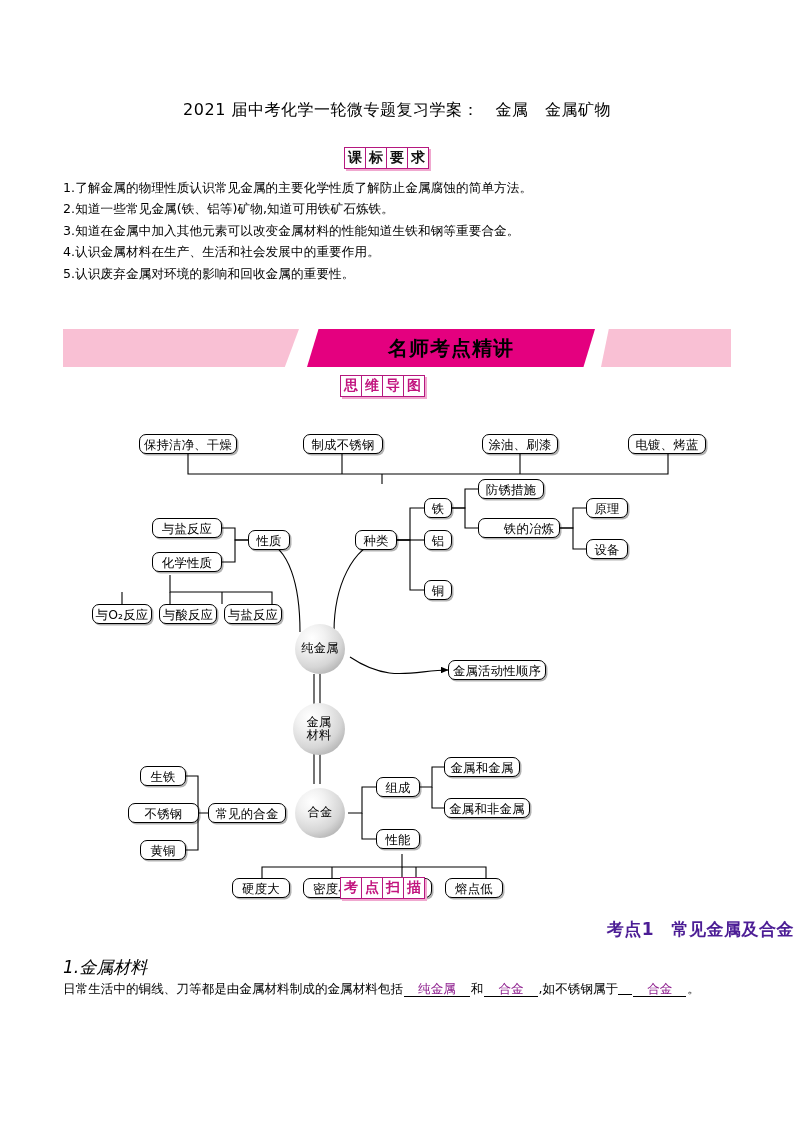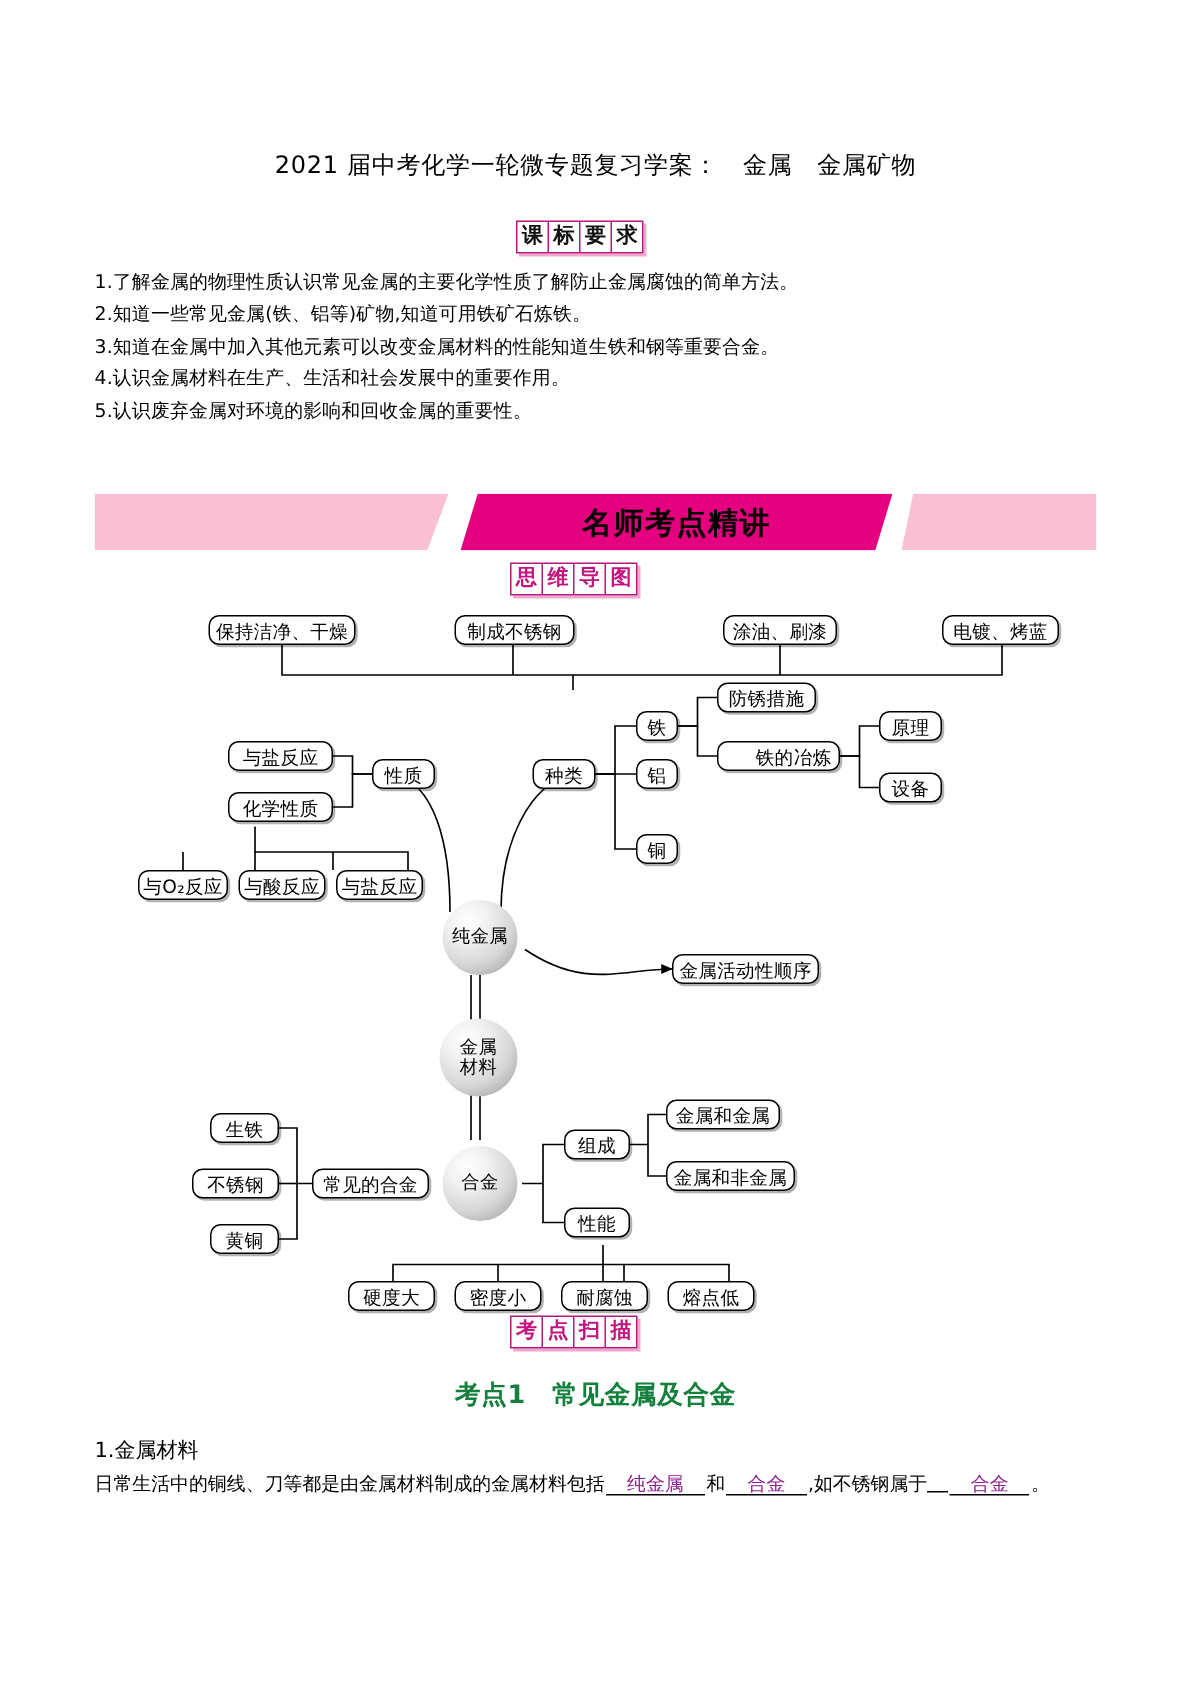--- a/index.html
+++ b/index.html
@@ -102,7 +102,7 @@
   
   #mindmap {
     position: absolute;
-    left: 0; top: 388px;
+    left: 0; top: 412px;
     width: 794px; height: 470px; text-decoration: underline;
   }
   #mindmap svg { position: absolute; left: 0; top: 0; }

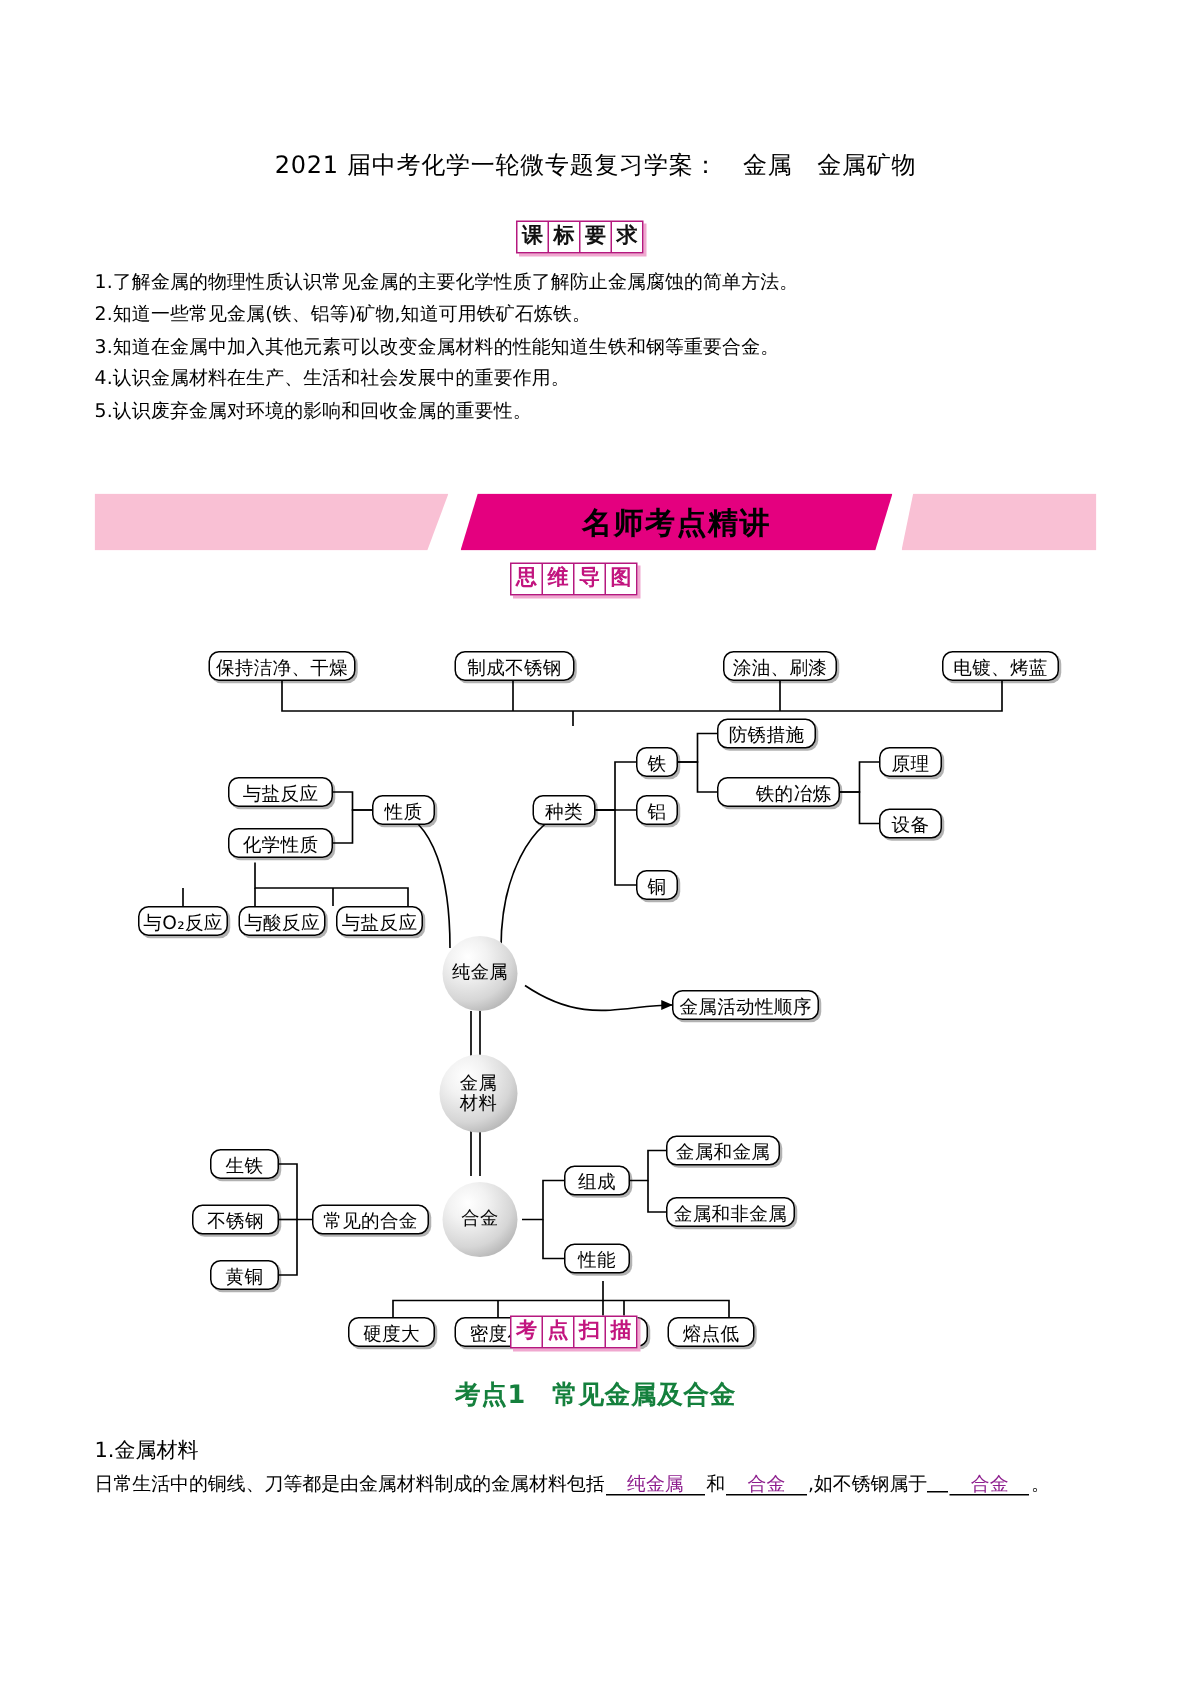--- a/index.html
+++ b/index.html
@@ -306,7 +306,7 @@
 
   <div class="node" style="left:208px; top:391px; width:78px; height:20px;">常见的合金</div>
   <div class="node" style="left:140px; top:354px; width:46px; height:20px;">生铁</div>
-  <div class="node" style="left:128px; top:391px; width:58px; height:20px;">不锈钢</div>
+  <div class="node" style="left:128px; top:391px; width:71px; height:20px;">不锈钢</div>
   <div class="node" style="left:140px; top:428px; width:46px; height:20px;">黄铜</div>
 
   <div class="node" style="left:376px; top:365px; width:44px; height:20px;">组成</div>

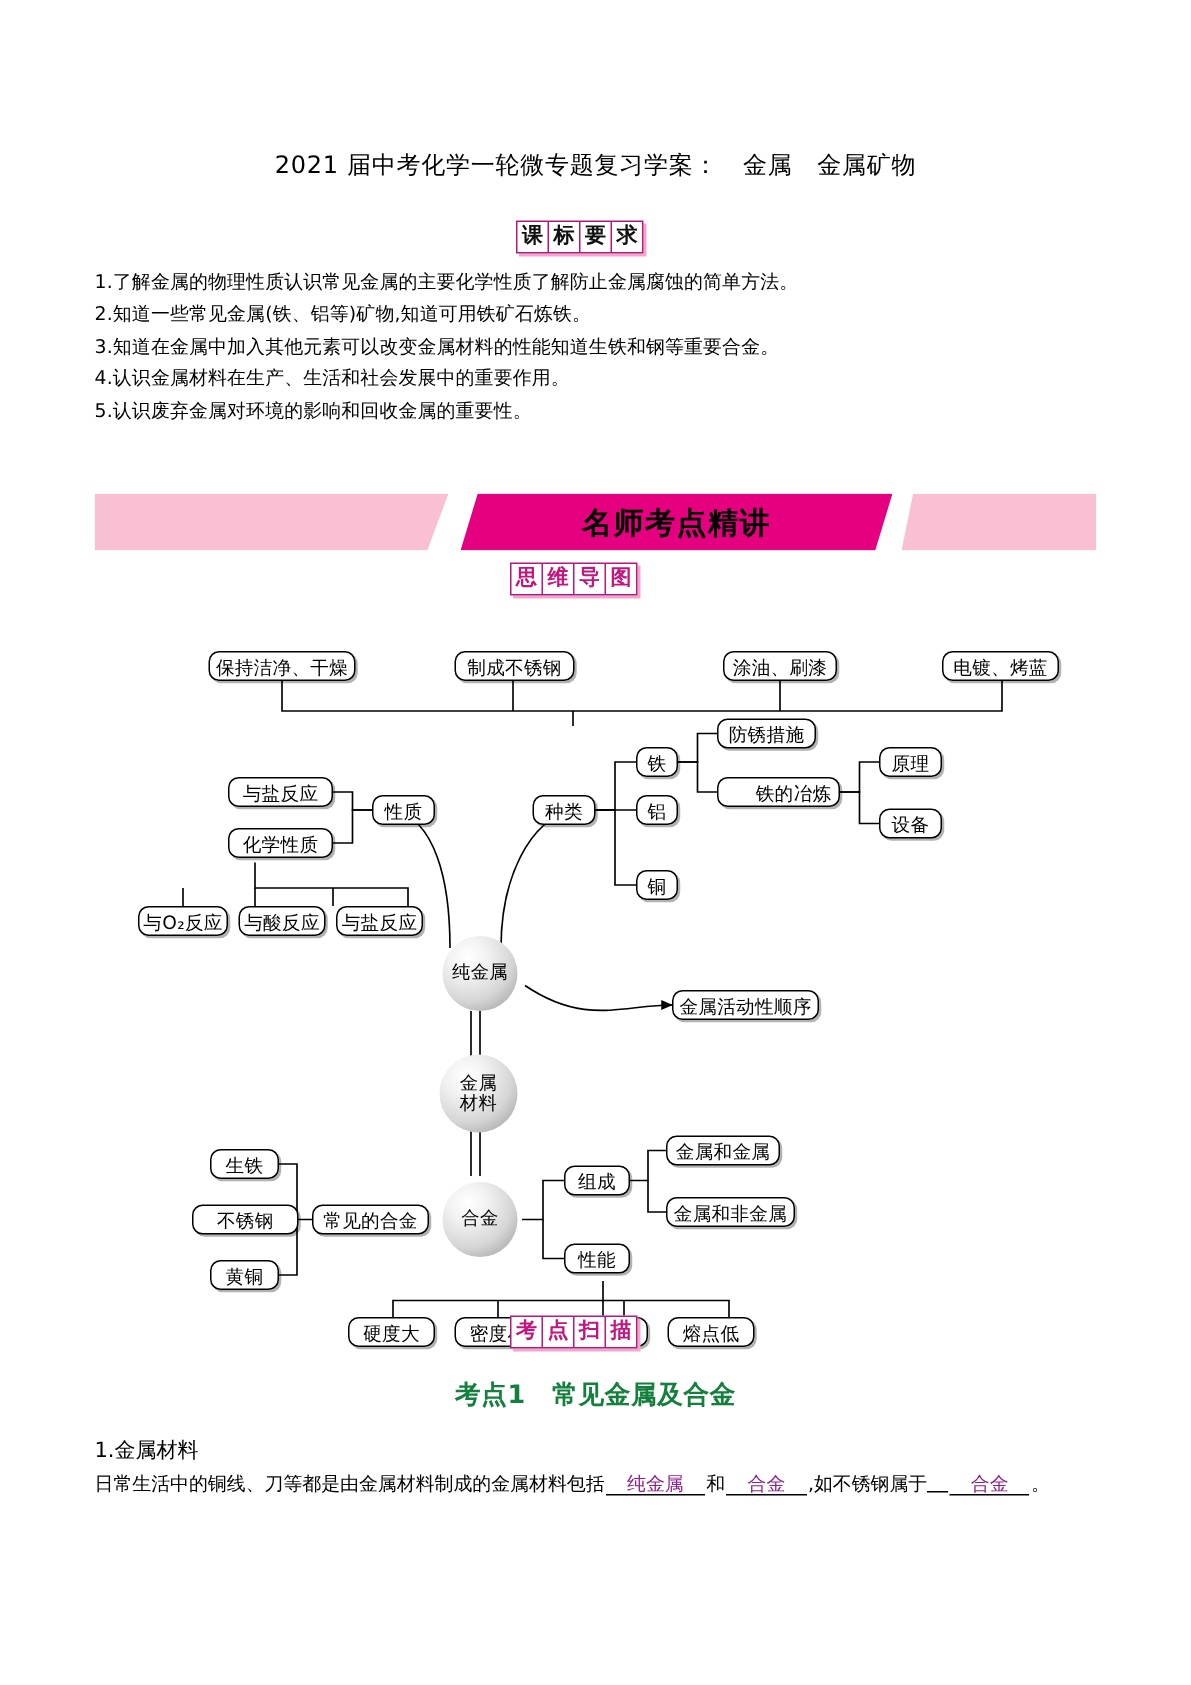--- a/index.html
+++ b/index.html
@@ -143,10 +143,10 @@
     position: absolute;
     left: 0; top: 918px;
     width: 794px;
-    text-align: center;
+    text-align: right;
     font-size: 17px;
     font-weight: bold;
-    color: #15803d;
+    color: #4c1d95;
     letter-spacing: 0.5px;
     white-space: pre;
   }

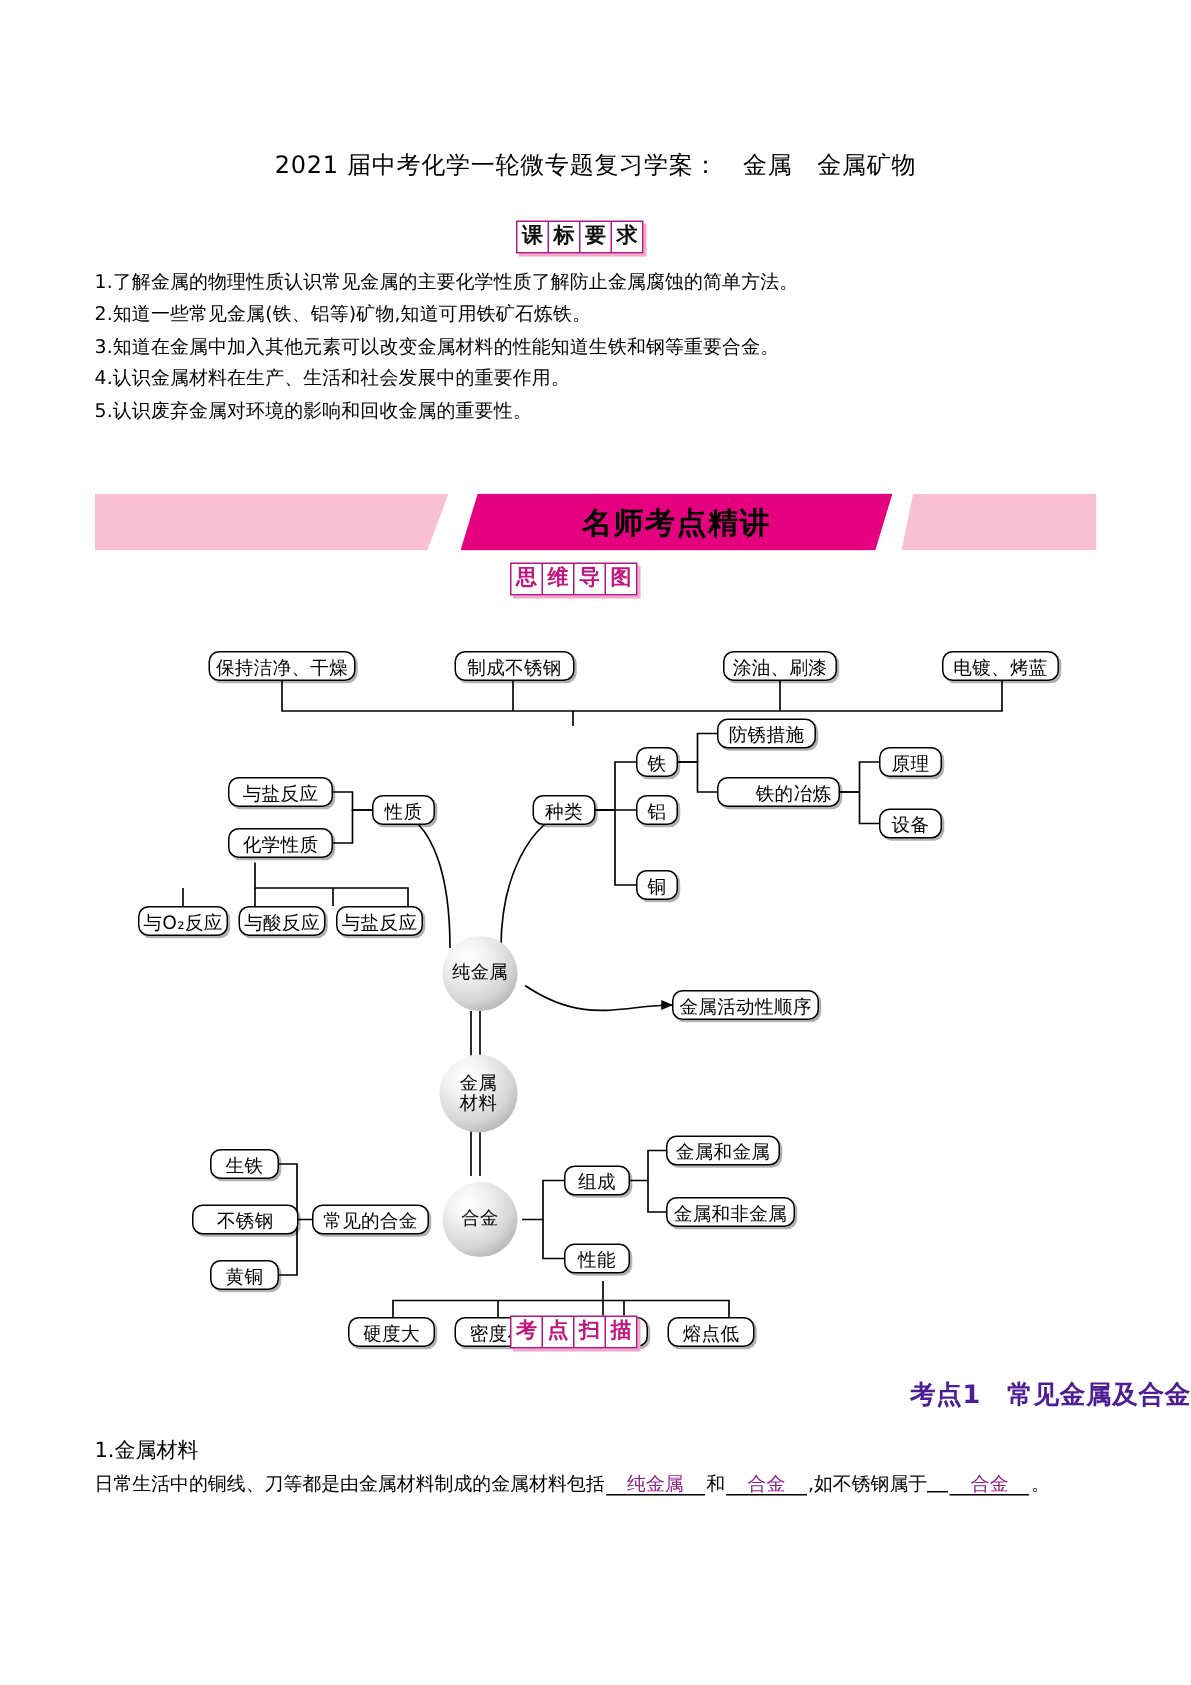--- a/index.html
+++ b/index.html
@@ -160,7 +160,7 @@
     line-height: 21px;
     color: #000;
   }
-  .prose .sub-head { font-size: 14px; }
+  .prose .sub-head { font-size: 17px; font-style: italic; }
   .blank {
     color: #8e1f8e;
     border-bottom: 1.2px solid #000;

